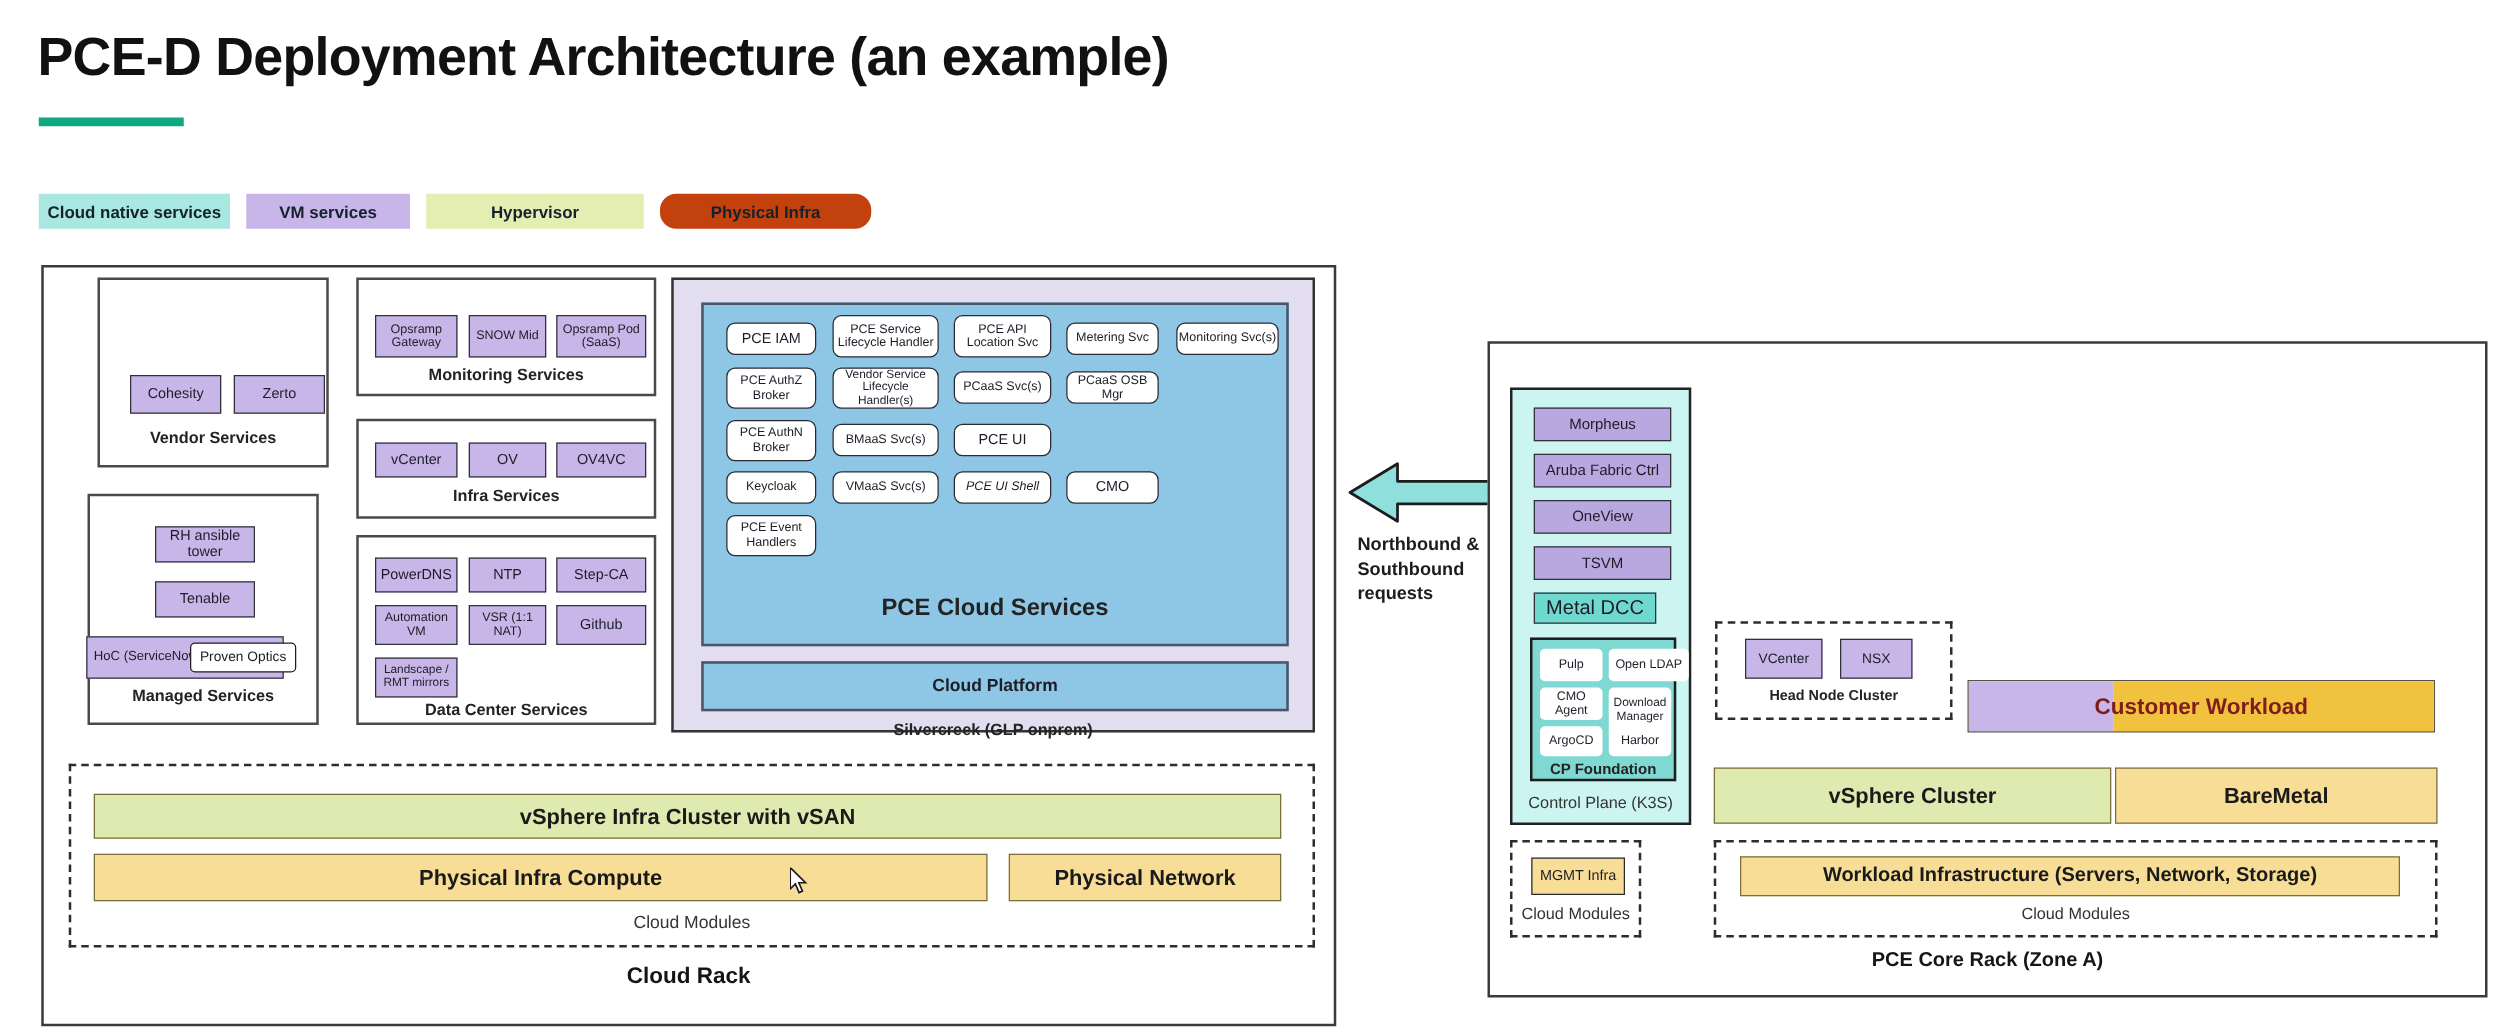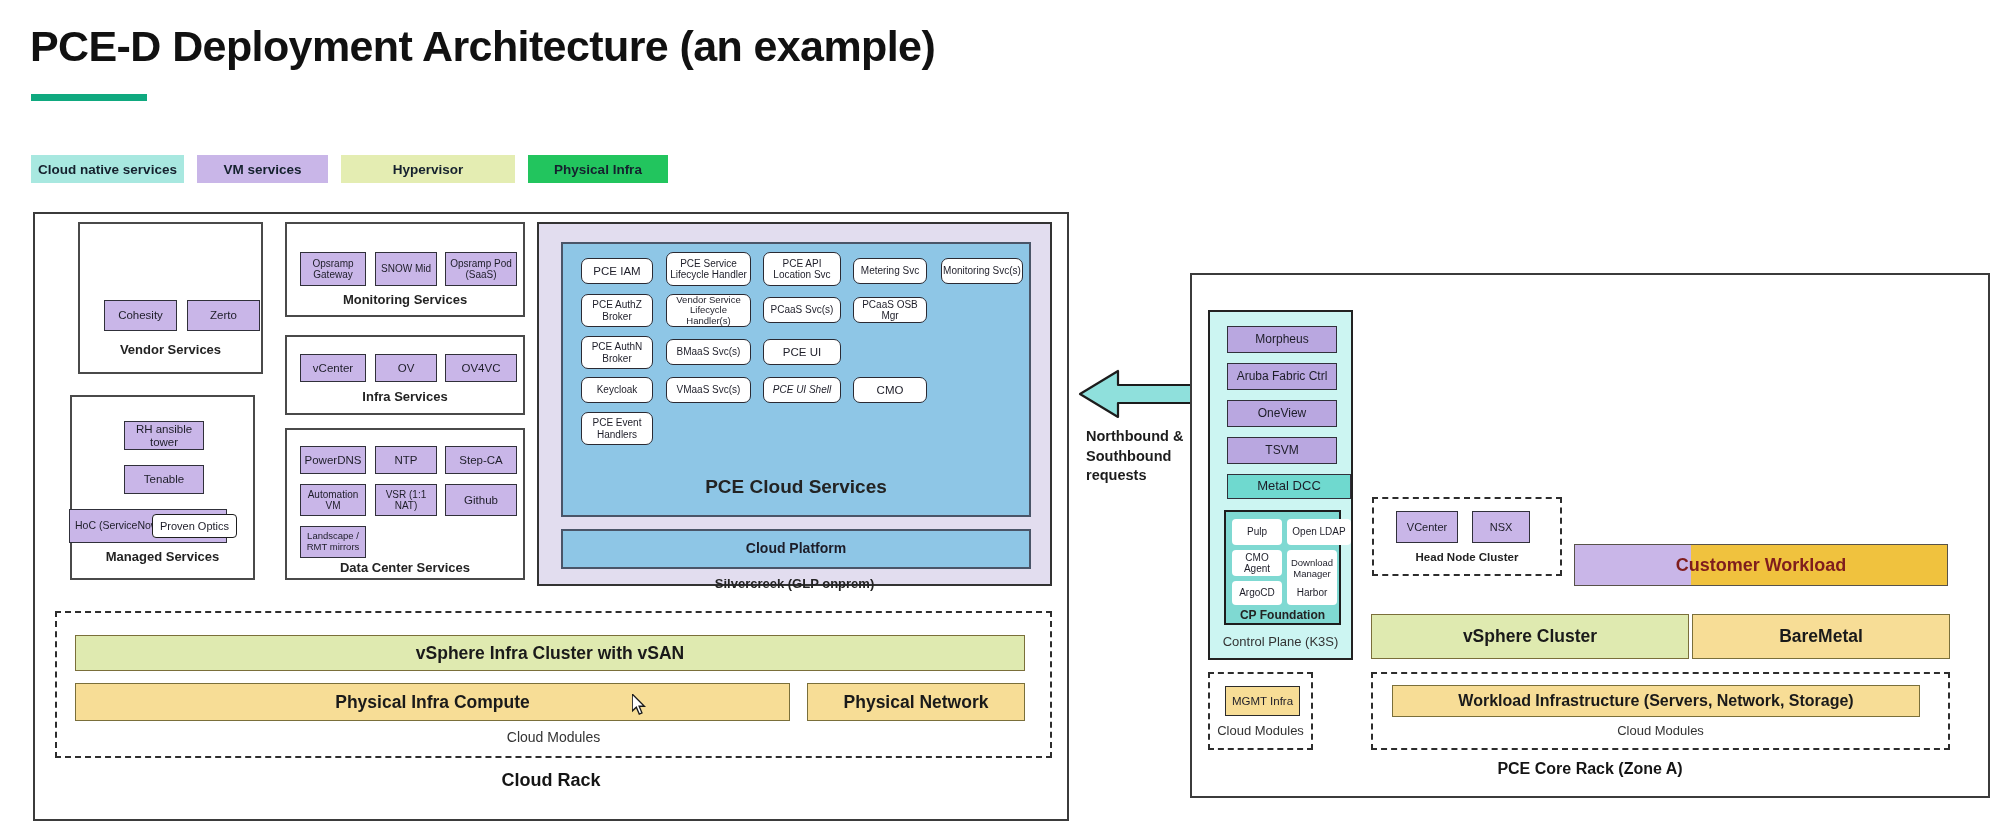--- a/index.html
+++ b/index.html
@@ -73,7 +73,7 @@
     <div class="legend-chip" style="width:174px;background:#e4edb2;">
         <span>Hypervisor</span>
       </div>
-    <div class="legend-chip" style="width:140px;background:#22c55e;">
+    <div class="legend-chip" style="width:169px;background:#c2410c;border-radius:13px;">
         <span>Physical Infra</span>
       </div>
   </div>

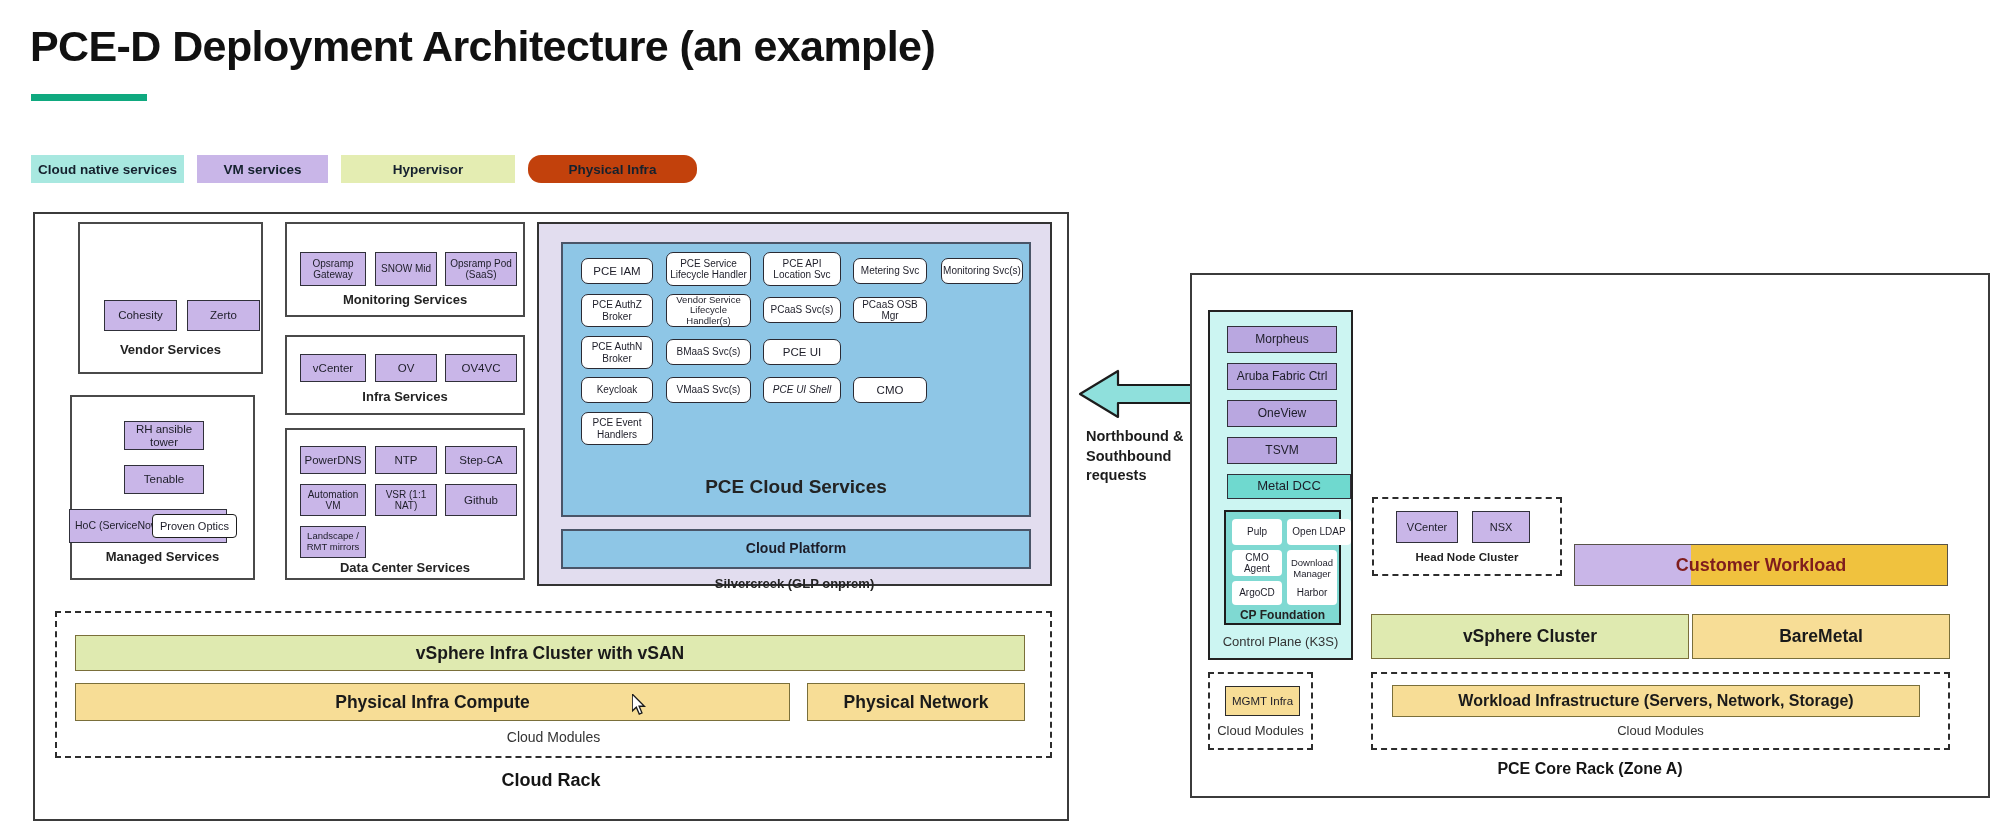--- a/index.html
+++ b/index.html
@@ -264,7 +264,7 @@
     <div class="node vm-lite" style="left:17px;top:125px;width:110px;height:27px;font-size:12px;">
         <span>TSVM</span>
       </div>
-    <div class="node teal" style="left:17px;top:162px;width:124px;height:25px;font-size:13px;">
+    <div class="node teal" style="left:17px;top:162px;width:98px;height:25px;font-size:16px;">
         <span>Metal DCC</span>
       </div>
 

